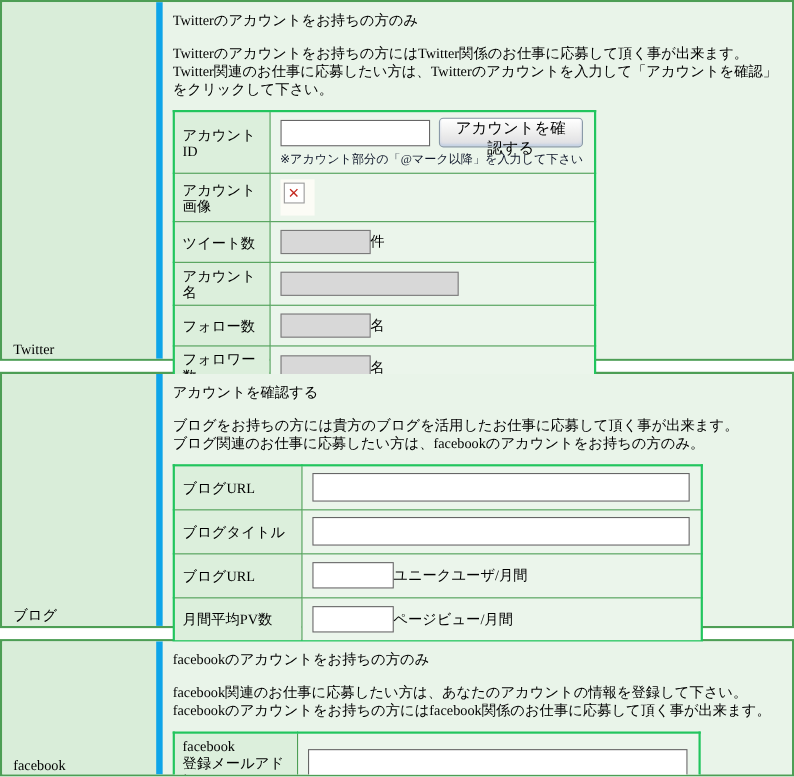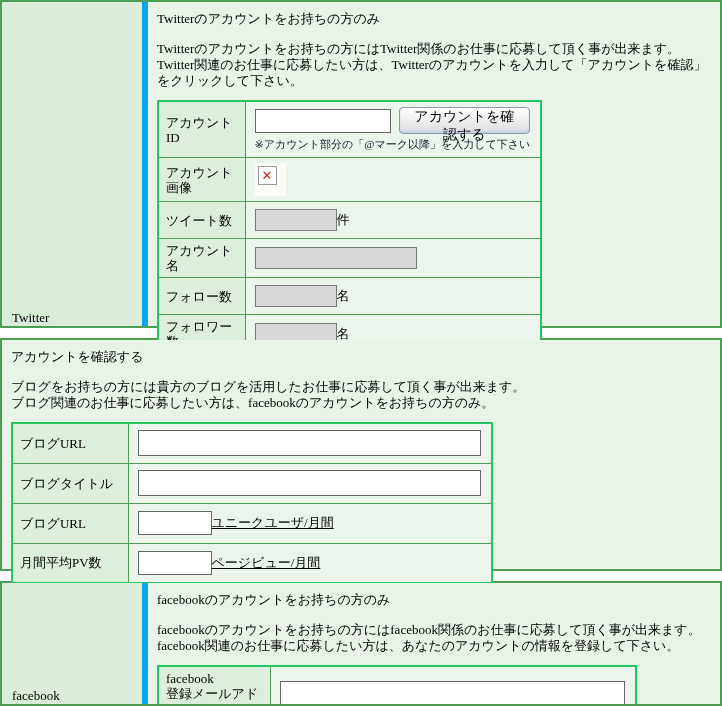--- a/index.html
+++ b/index.html
@@ -62,7 +62,7 @@
   .bl-inner td.lbl { width: 116px; }
   .fb-inner td.lbl { width: 112px; }
   .tw-inner td.val { width: 287px; }
-  .bl-inner td.val { width: 345px; text-decoration: underline; }
+  .bl-inner td.val { width: 345px; }
   .fb-inner td.val { width: 351px; }
 
   tr.h37 { height: 37px; }

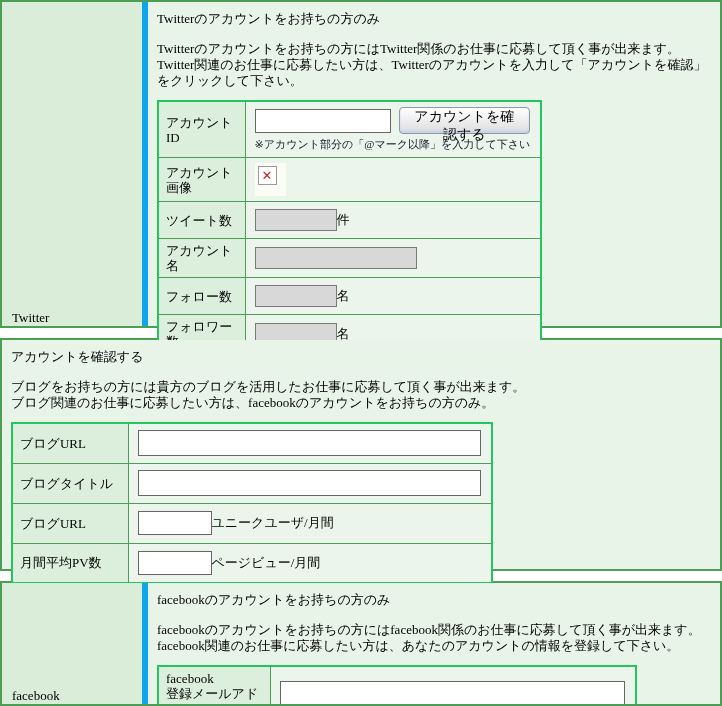--- a/index.html
+++ b/index.html
@@ -196,6 +196,9 @@
   </div>
 
   <div class="section sec-blog">
+    <div class="row-label-cell">
+      <span>ブログ</span>
+    </div>
     <div class="content-cell">
       <div class="heading">アカウントを確認する</div>
       <div class="desc">

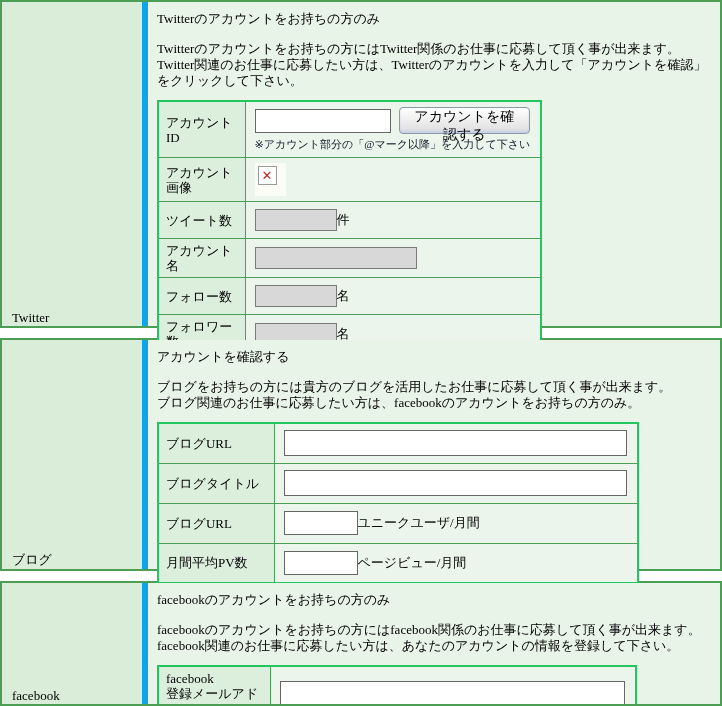--- a/index.html
+++ b/index.html
@@ -249,8 +249,8 @@
     <div class="content-cell">
       <div class="heading">facebookのアカウントをお持ちの方のみ</div>
       <div class="desc">
+        <div>facebook関連のお仕事に応募したい方は、あなたのアカウントの情報を登録して下さい。</div>
         <div>facebookのアカウントをお持ちの方にはfacebook関係のお仕事に応募して頂く事が出来ます。</div>
-        <div>facebook関連のお仕事に応募したい方は、あなたのアカウントの情報を登録して下さい。</div>
       </div>
       <table class="inner fb-inner">
         <tbody>

